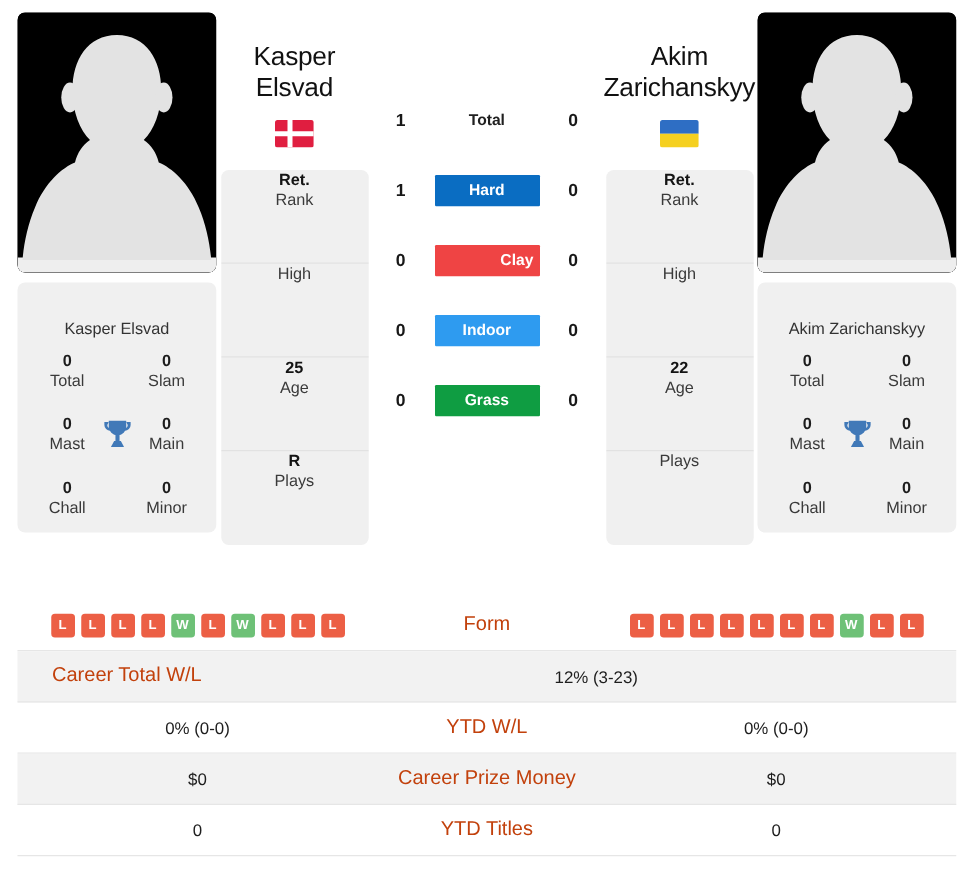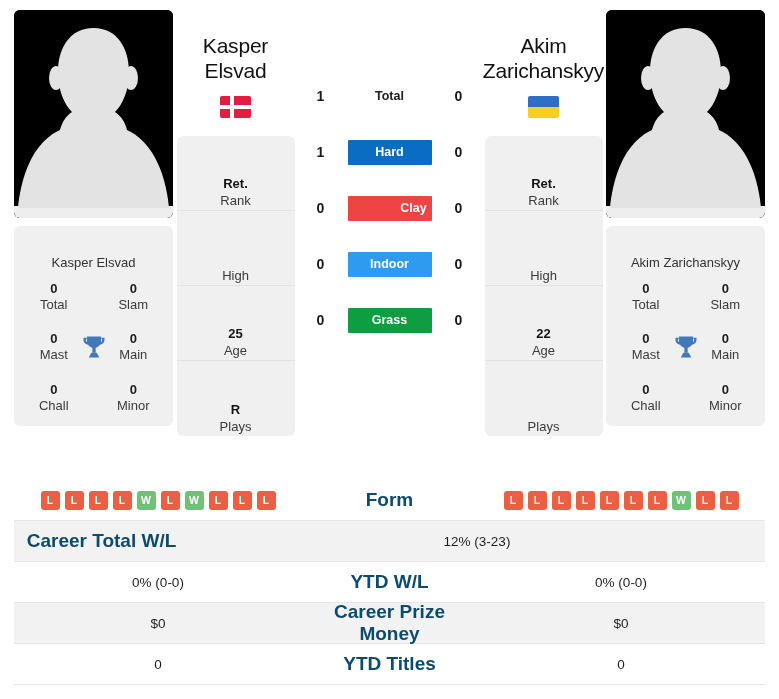--- a/index.html
+++ b/index.html
@@ -94,7 +94,7 @@
   .vrow {
     height: 75px;
     display: flex; flex-direction: column;
-    align-items: center; justify-content: flex-end;
+    align-items: center; justify-content: flex-start;
     border-bottom: 1px solid #e2e2e2;
     line-height: 1.3;
   }

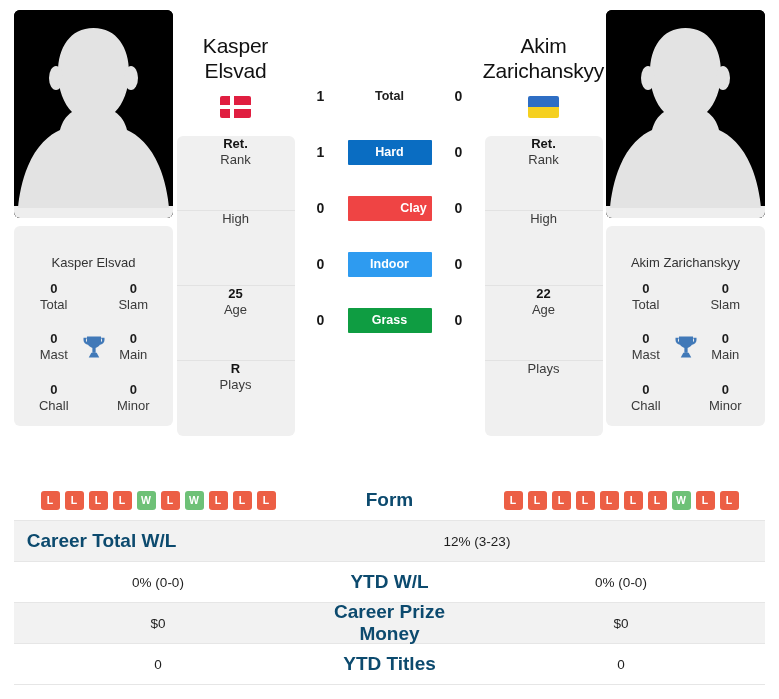--- a/index.html
+++ b/index.html
@@ -145,7 +145,7 @@
   }
   .tcell-m {
     flex: 0 0 175px; text-align: center;
-    font-size: 19px; font-weight: bold; color: #0c4a6e;
+    font-size: 16px; font-weight: normal; color: #c2410c;
   }
   .forms { display: flex; justify-content: center; gap: 5px; }
   .fb {

